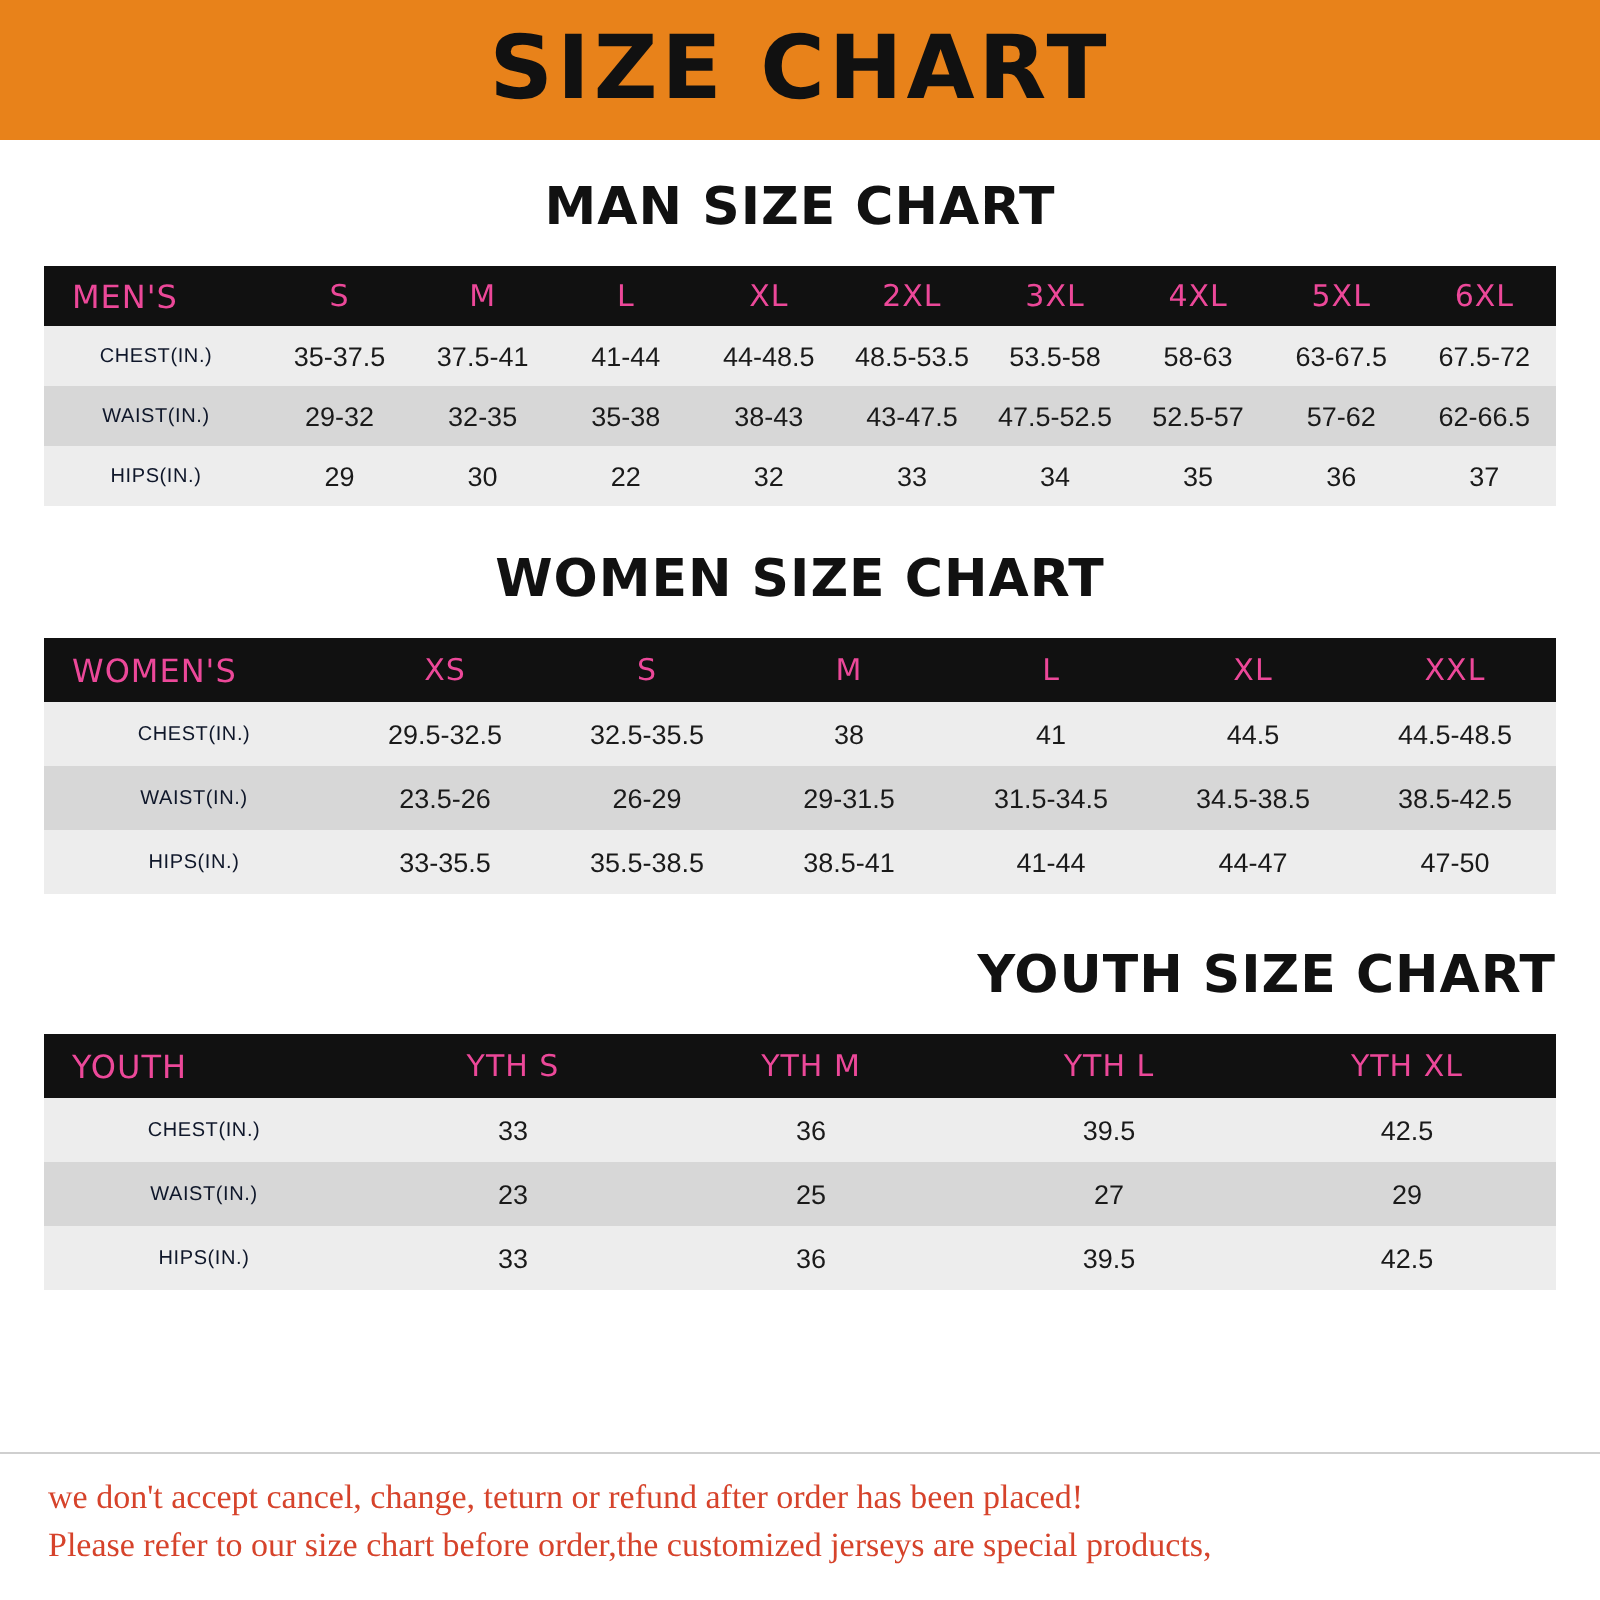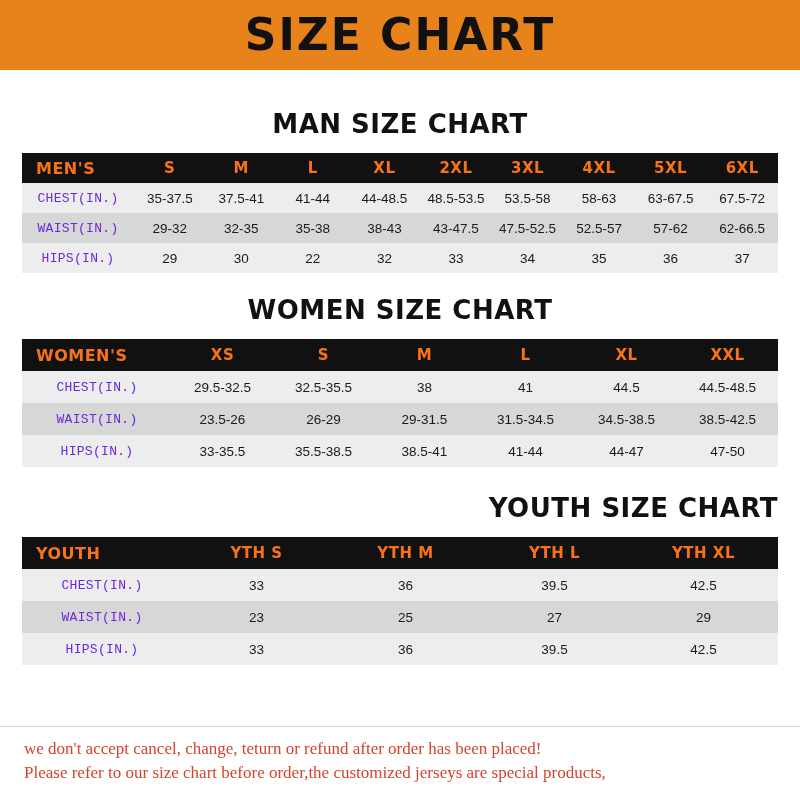--- a/index.html
+++ b/index.html
@@ -47,7 +47,6 @@
     padding: 0 22px;
     display: flex;
     flex-direction: column;
-    margin-top: 20px;
   }
   .section-title {
     text-align: center;

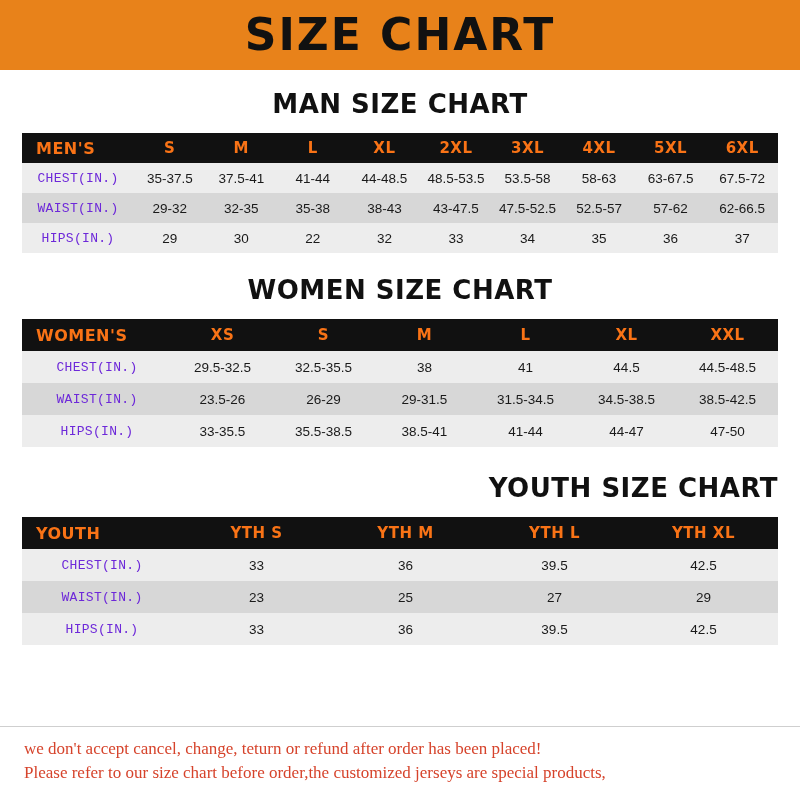--- a/index.html
+++ b/index.html
@@ -71,9 +71,9 @@
 
   thead th {
     background: #111111;
-    color: #f97316;
+    color: #ec4899;
     font-family: "DejaVu Sans", sans-serif;
-    font-weight: bold;
+    font-weight: normal;
     font-size: 15px;
     letter-spacing: 0.5px;
     text-align: center;

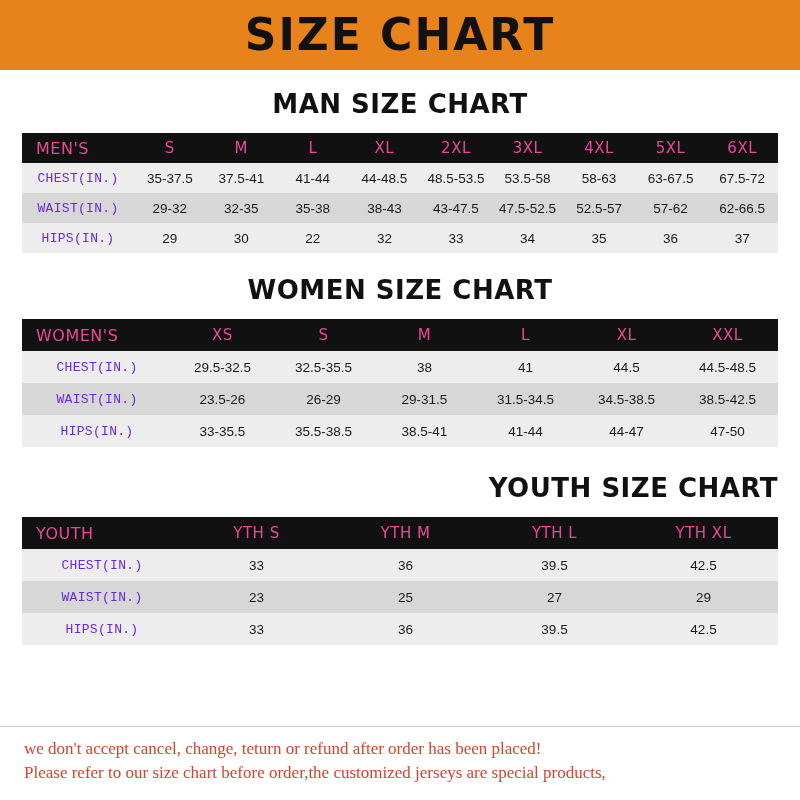--- a/index.html
+++ b/index.html
@@ -94,9 +94,9 @@
     padding: 0;
   }
   tbody td.rowlabel {
-    font-family: Liberation Mono, monospace;
-    font-size: 13px;
-    color: #6d28d9;
+    font-family: Liberation Sans, sans-serif;
+    font-size: 10px;
+    color: #0f172a;
     letter-spacing: 0.3px;
   }
   tbody tr.light td { background: #ededed; }

